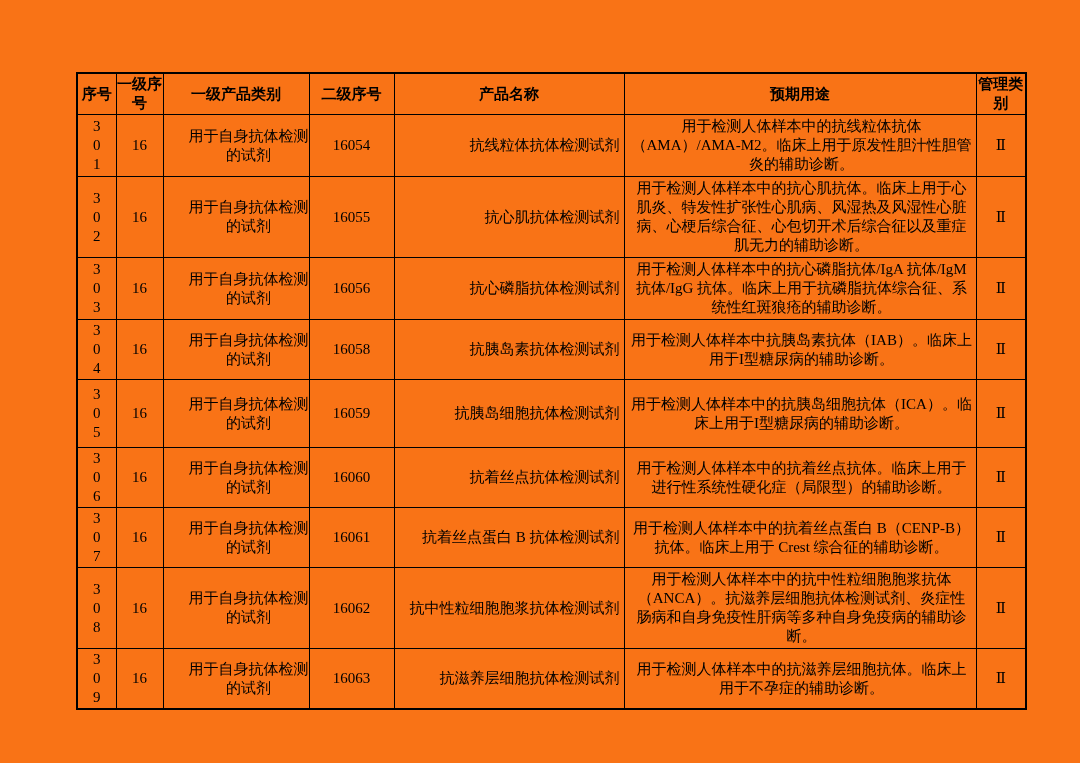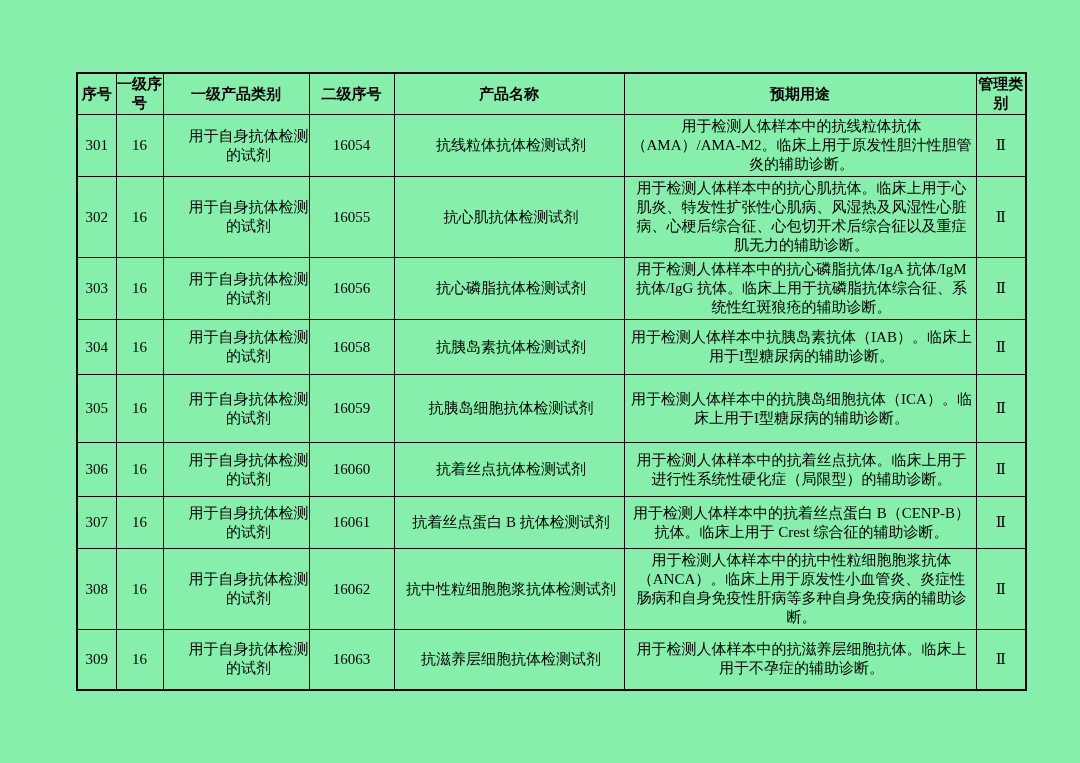--- a/index.html
+++ b/index.html
@@ -8,7 +8,7 @@
     position: relative;
     width: 1080px;
     height: 763px;
-    background: #86efac;
+    background: #f97316;
     font-family: "Liberation Serif", "DejaVu Serif", serif;
     color: #000000;
     overflow: hidden;

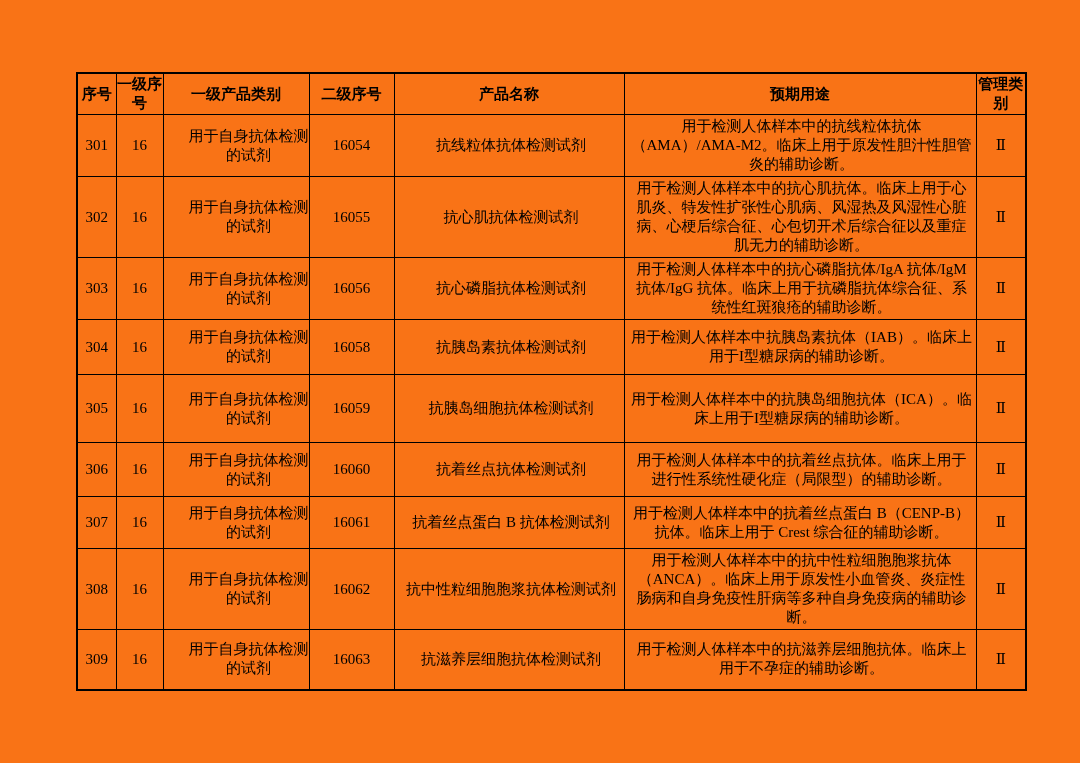--- a/index.html
+++ b/index.html
@@ -36,7 +36,7 @@
     padding: 1px 0;
   }
   th.h-seq { padding: 1px 6px; }
-  td.c-center { text-align: center; padding: 1px 3px; }
+  td.c-center { text-align: center; padding: 1px 14px; }
   td.c-cat { text-align: center; padding: 2px 0 2px 25px; }
   td.c-prod { text-align: center; padding: 2px 4px 2px 8px; }
   td.c-use { text-align: center; padding: 2px 3px 2px 6px; vertical-align: middle; }

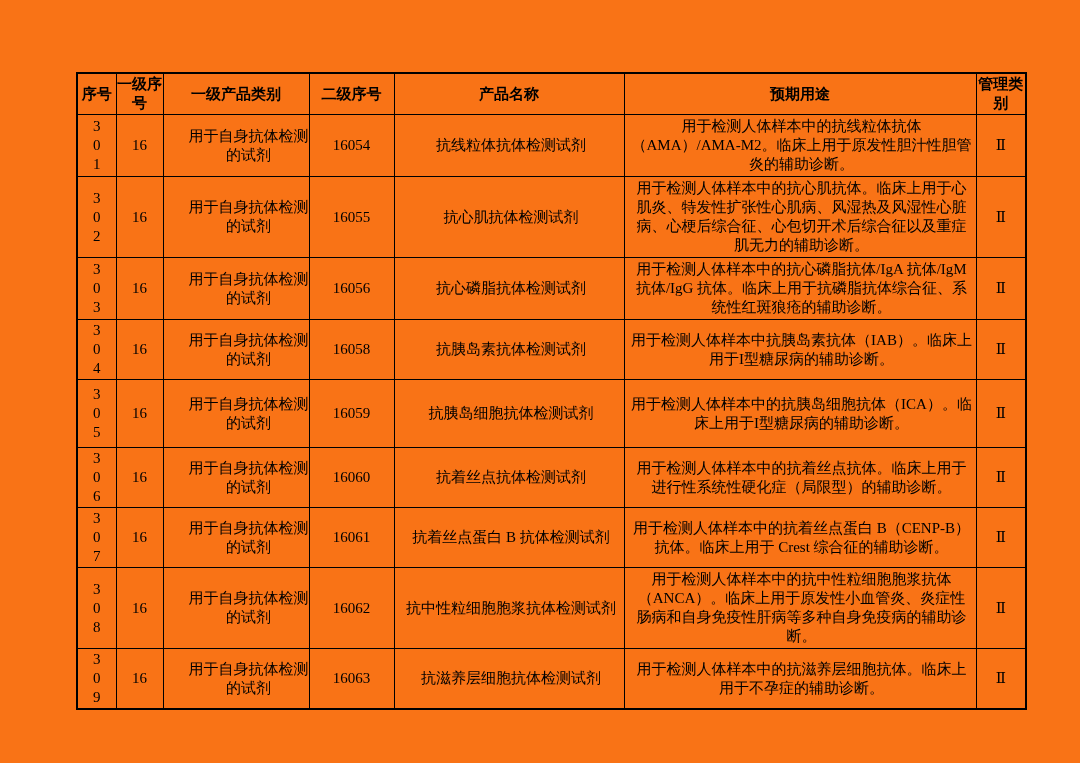--- a/index.html
+++ b/index.html
@@ -38,7 +38,7 @@
   th.h-seq { padding: 1px 6px; }
   td.c-center { text-align: center; padding: 1px 14px; }
   td.c-cat { text-align: center; padding: 2px 0 2px 25px; }
-  td.c-prod { text-align: center; padding: 2px 4px 2px 8px; }
+  td.c-prod { text-align: right; padding: 2px 4px 2px 8px; }
   td.c-use { text-align: center; padding: 2px 3px 2px 6px; vertical-align: middle; }
   td.c-cls { text-align: center; padding: 1px 2px; }
 </style>

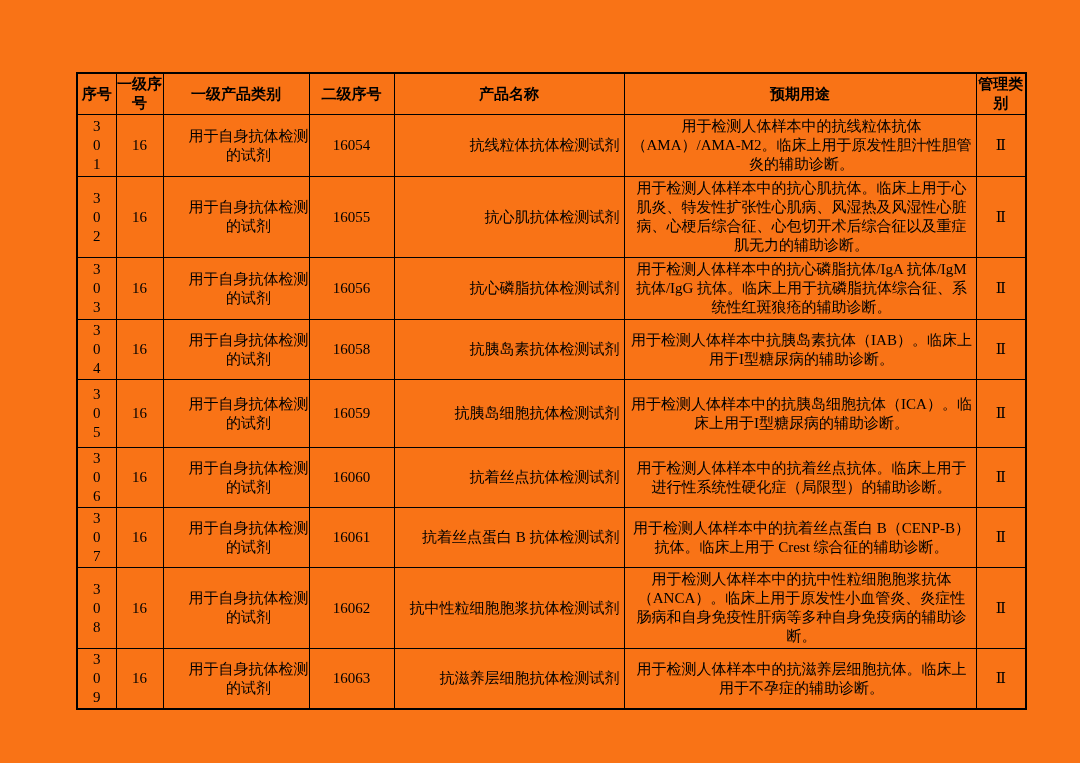--- a/index.html
+++ b/index.html
@@ -137,7 +137,7 @@
         <td class="c-cat">用于自身抗体检测的试剂</td>
         <td class="c-center">16062</td>
         <td class="c-prod">抗中性粒细胞胞浆抗体检测试剂</td>
-        <td class="c-use">用于检测人体样本中的抗中性粒细胞胞浆抗体（ANCA）。临床上用于原发性小血管炎、炎症性肠病和自身免疫性肝病等多种自身免疫病的辅助诊断。</td>
+        <td class="c-use">用于检测人体样本中的抗中性粒细胞胞浆抗体（ANCA）。抗滋养层细胞抗体检测试剂、炎症性肠病和自身免疫性肝病等多种自身免疫病的辅助诊断。</td>
         <td class="c-cls">Ⅱ</td>
       </tr>
       <tr style="height:60px">

